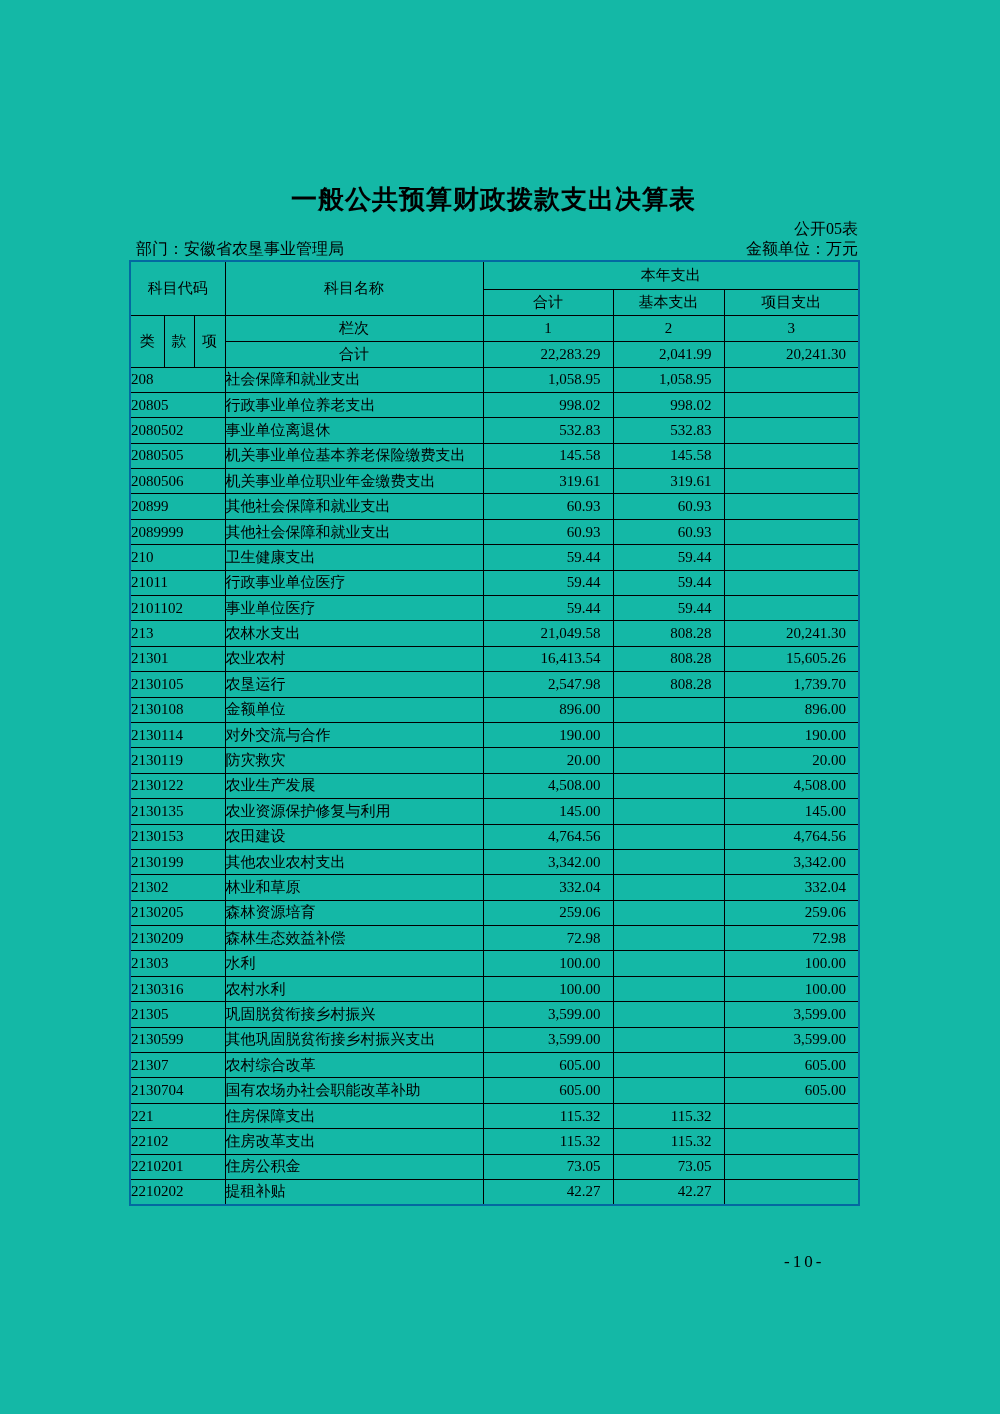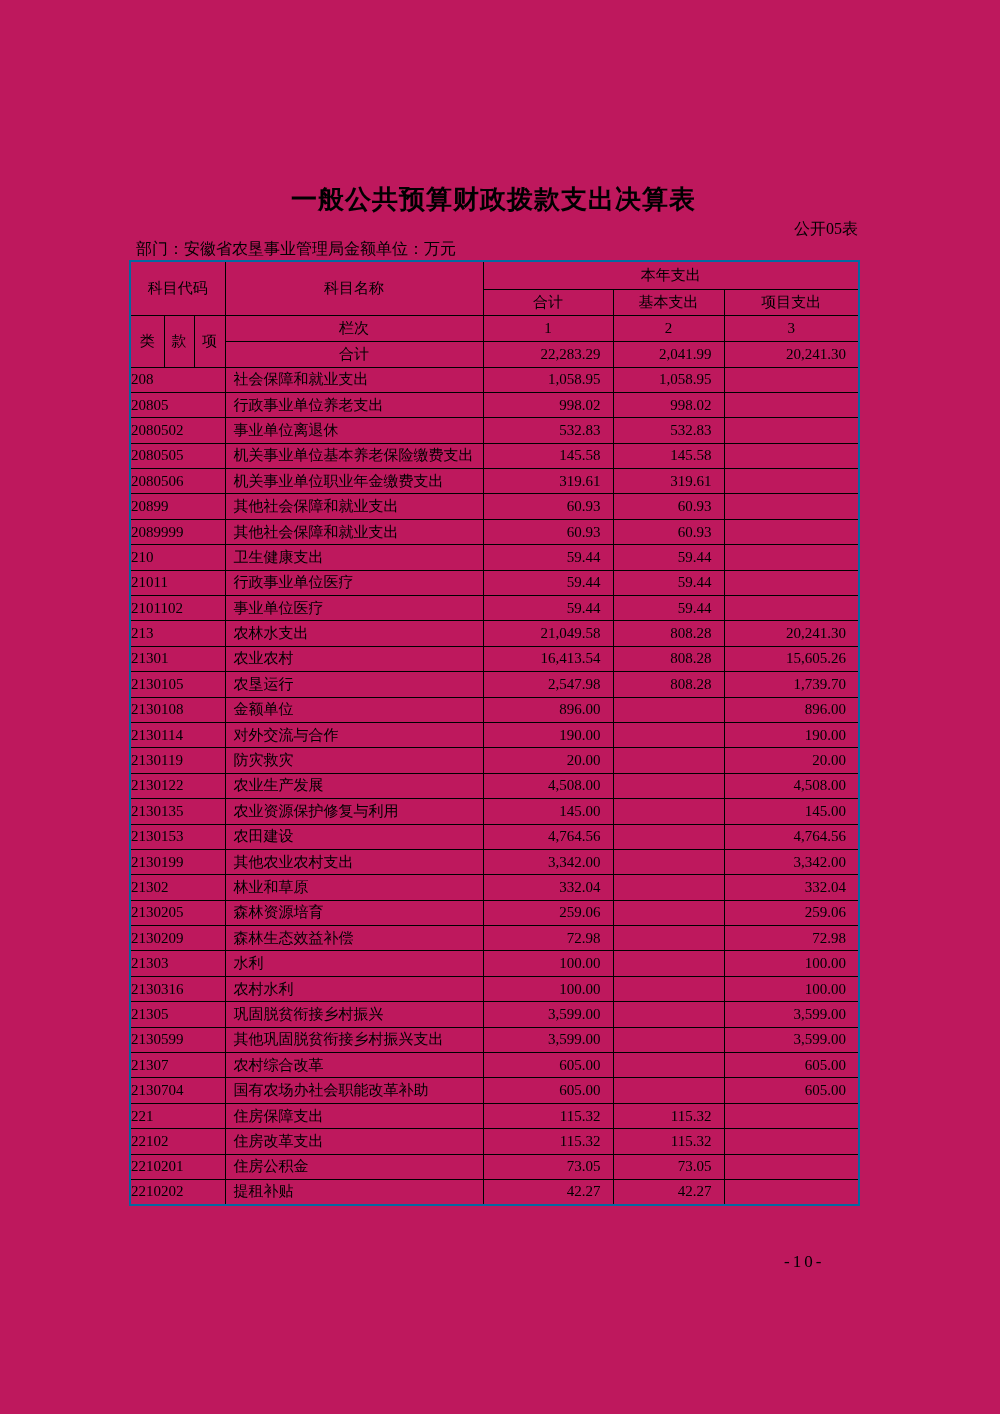--- a/index.html
+++ b/index.html
@@ -8,7 +8,7 @@
     position: relative;
     width: 1000px;
     height: 1414px;
-    background: #be185d;
+    background: #14b8a6;
     color: #000;
     font-family: "Liberation Serif", "DejaVu Serif", serif;
     overflow: hidden;

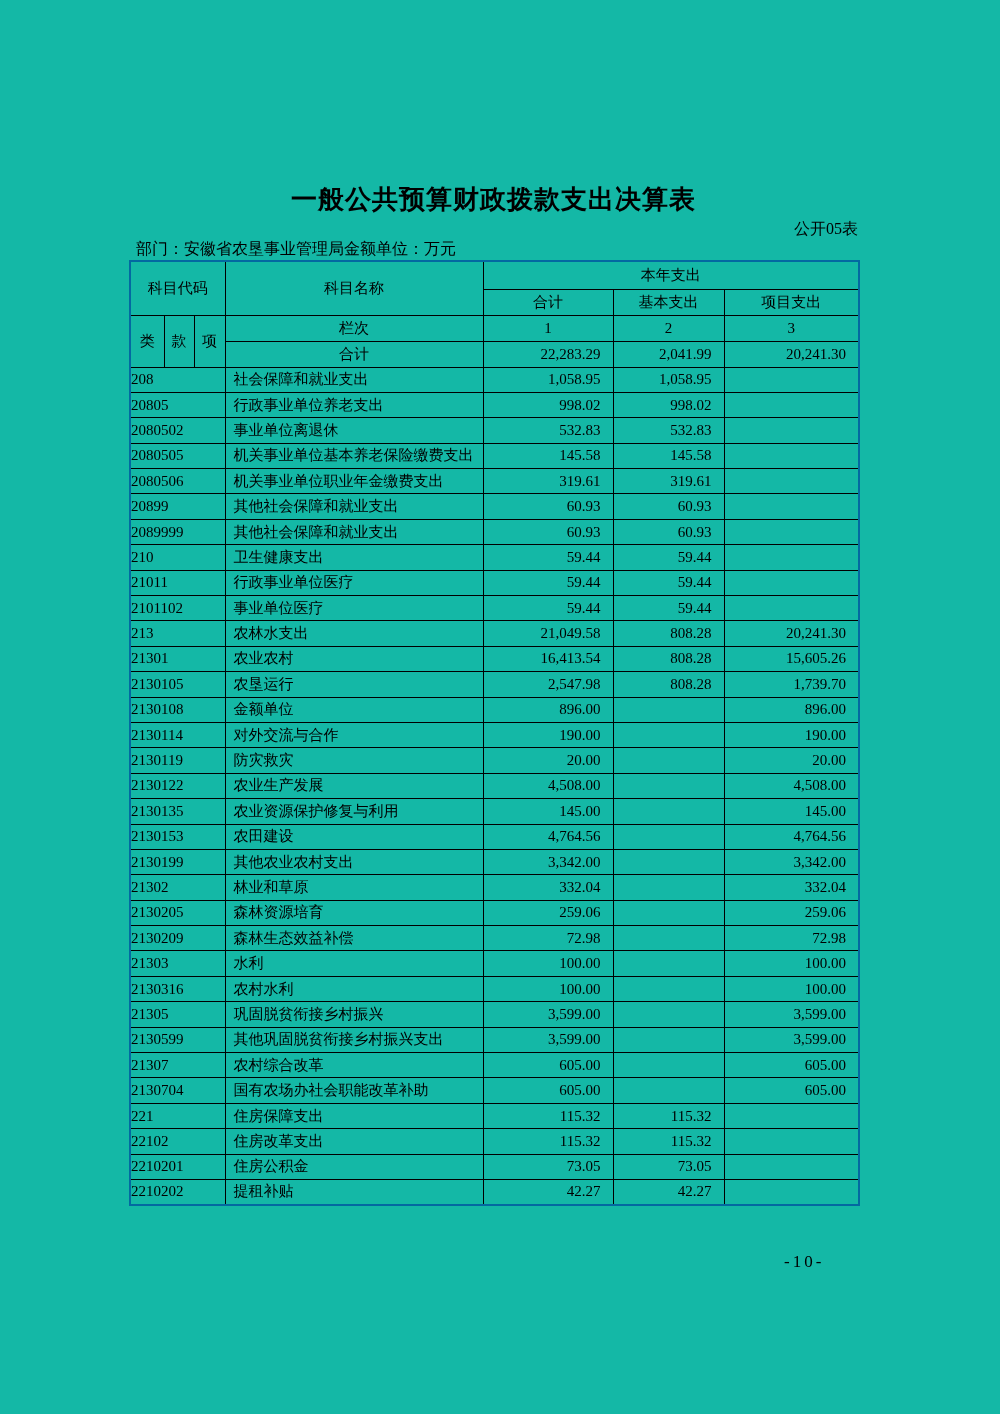--- a/index.html
+++ b/index.html
@@ -38,6 +38,7 @@
   }
   .meta-row {
     display: flex;
+    justify-content: space-between;
     height: 20px;
     line-height: 20px;
     font-size: 16px;

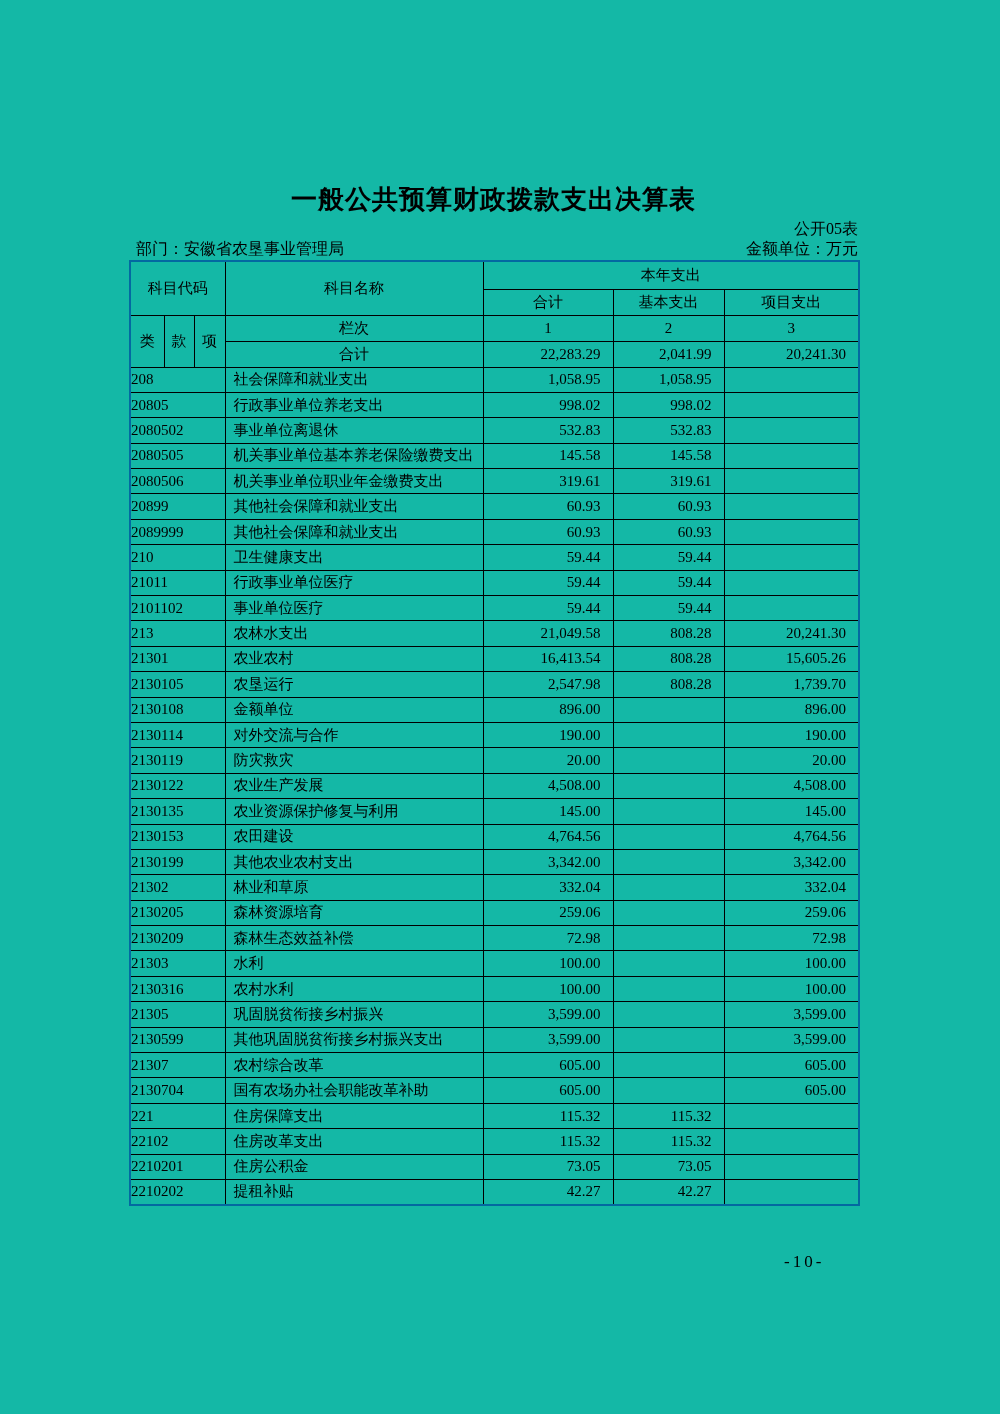--- a/index.html
+++ b/index.html
@@ -64,7 +64,7 @@
   tbody td { height: 25.4px; }
   .c   { text-align: center; }
   .code { text-align: left; }
-  .name { text-align: left; padding-left: 8px; }
+  .name { text-align: left; }
   .num  { text-align: right; padding-right: 12px; }
   .note {
     margin-top: 7px;

